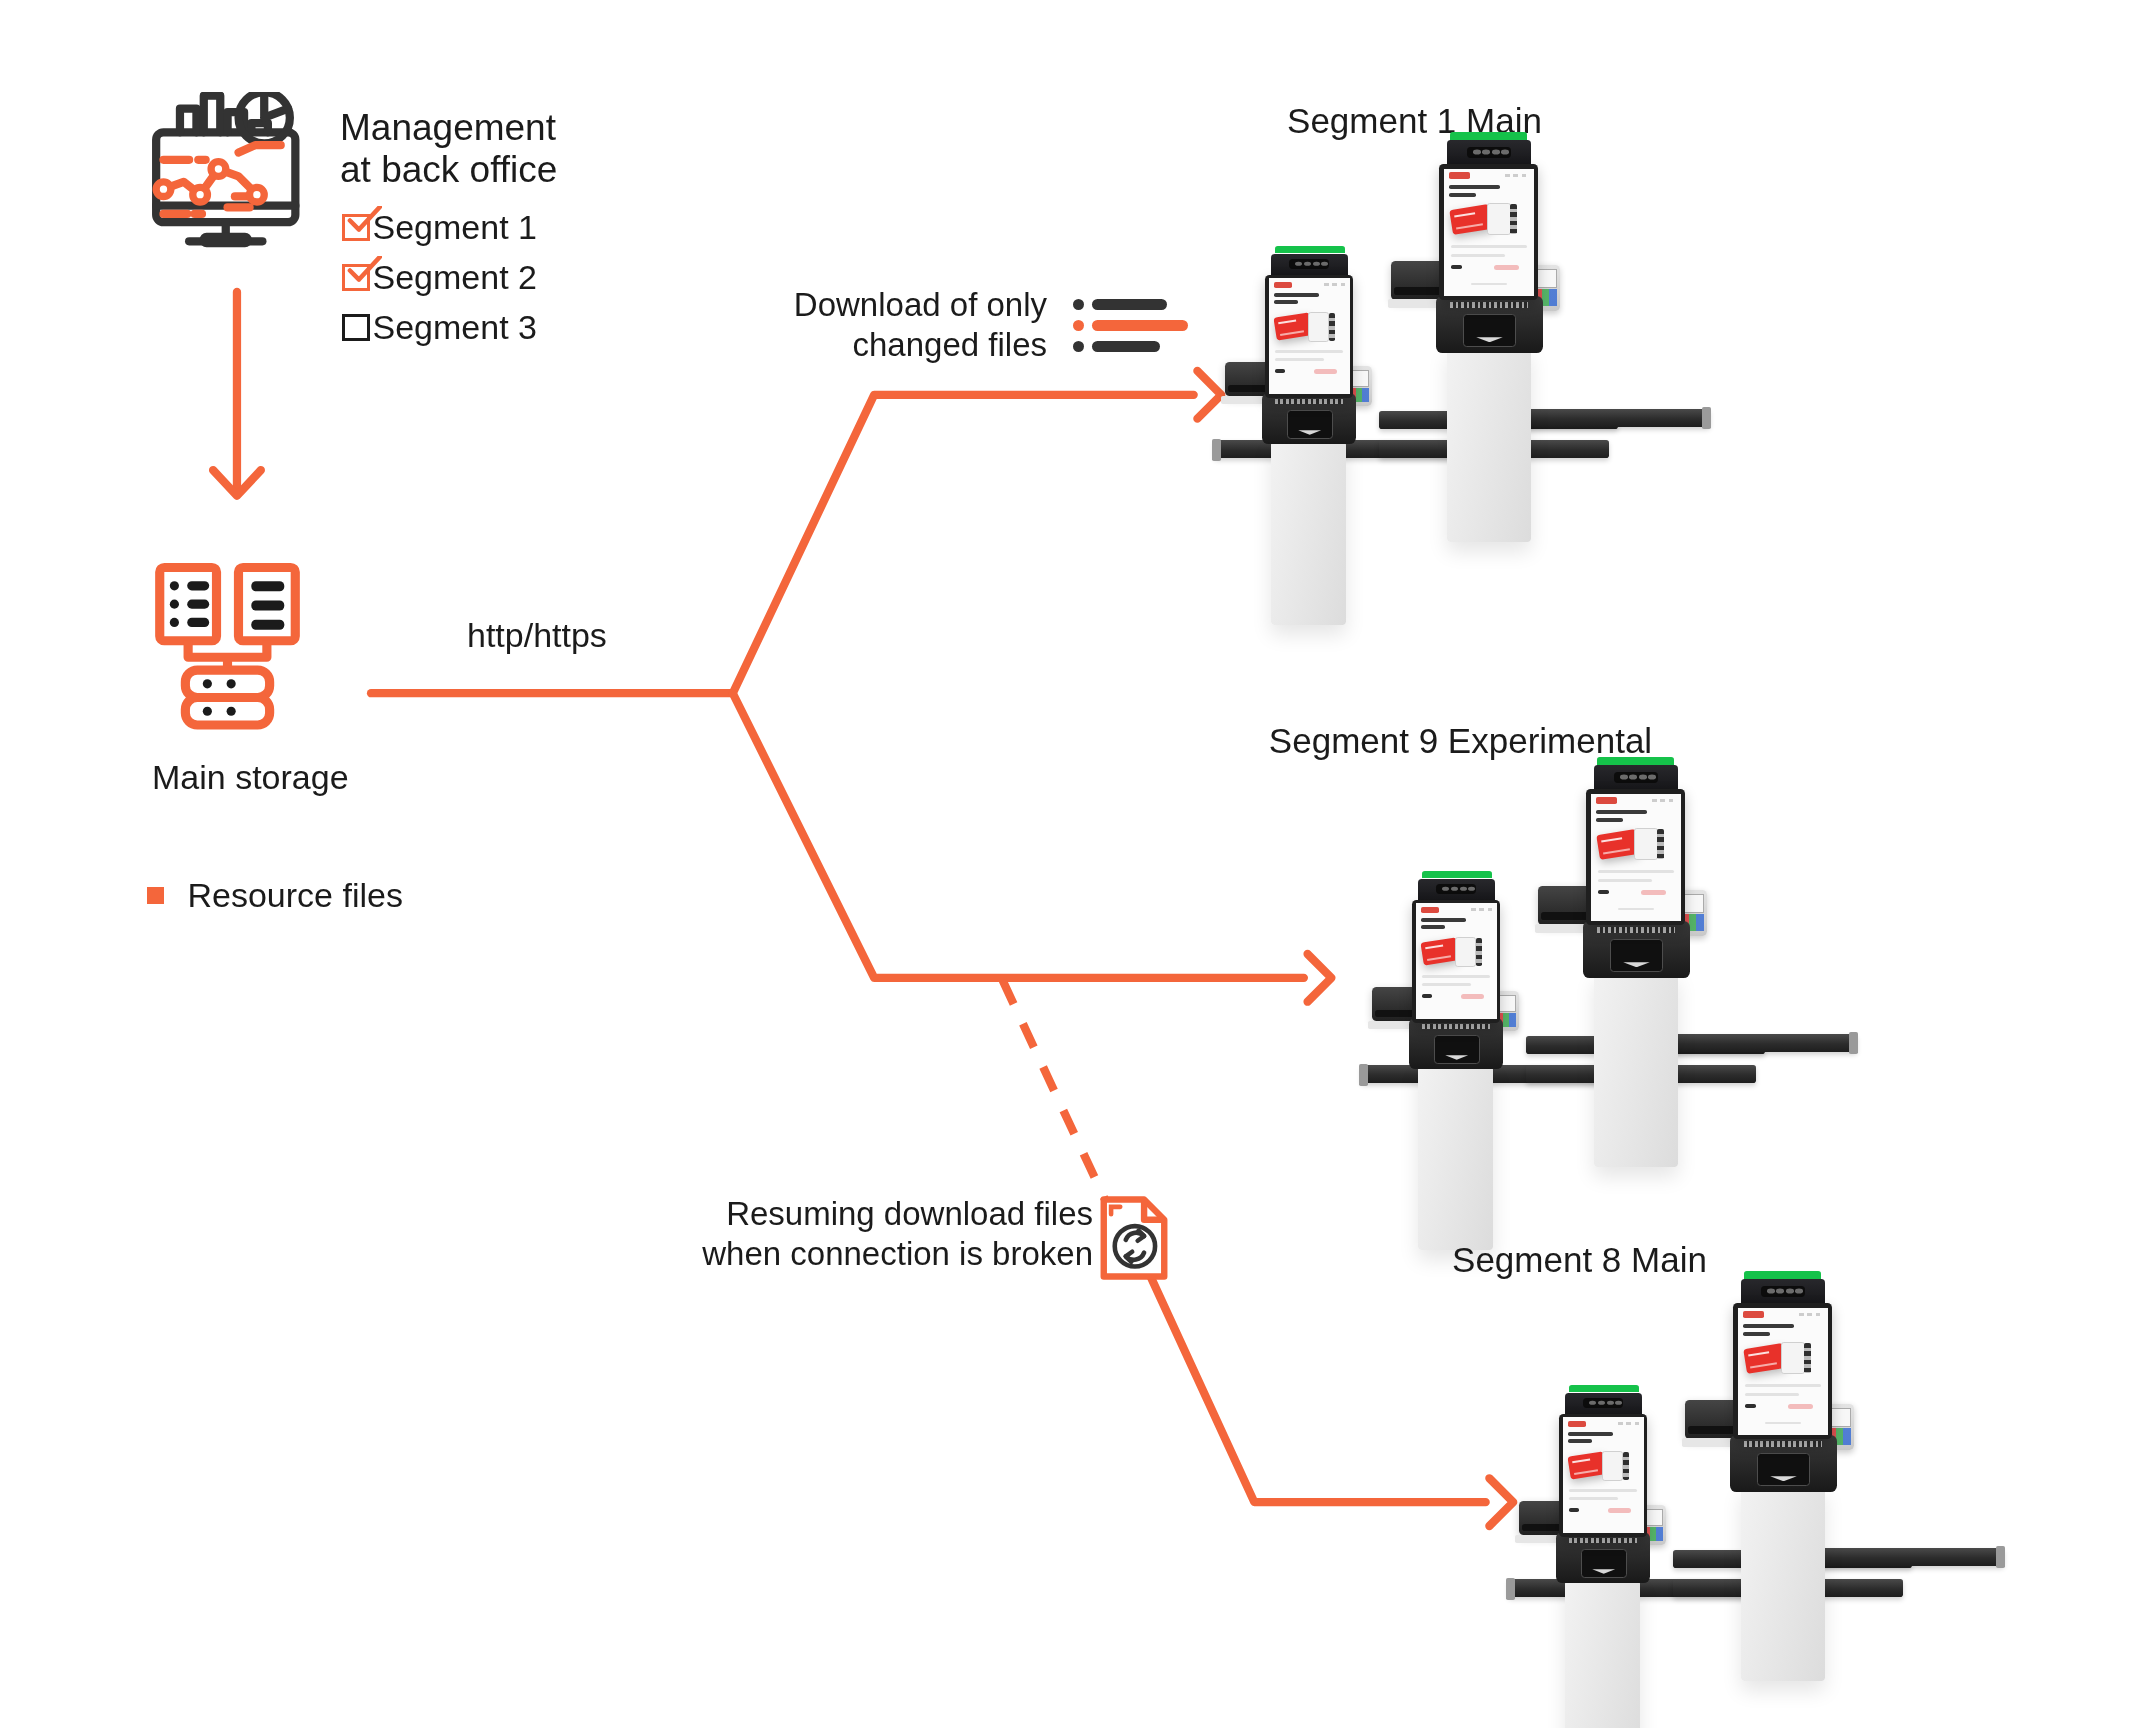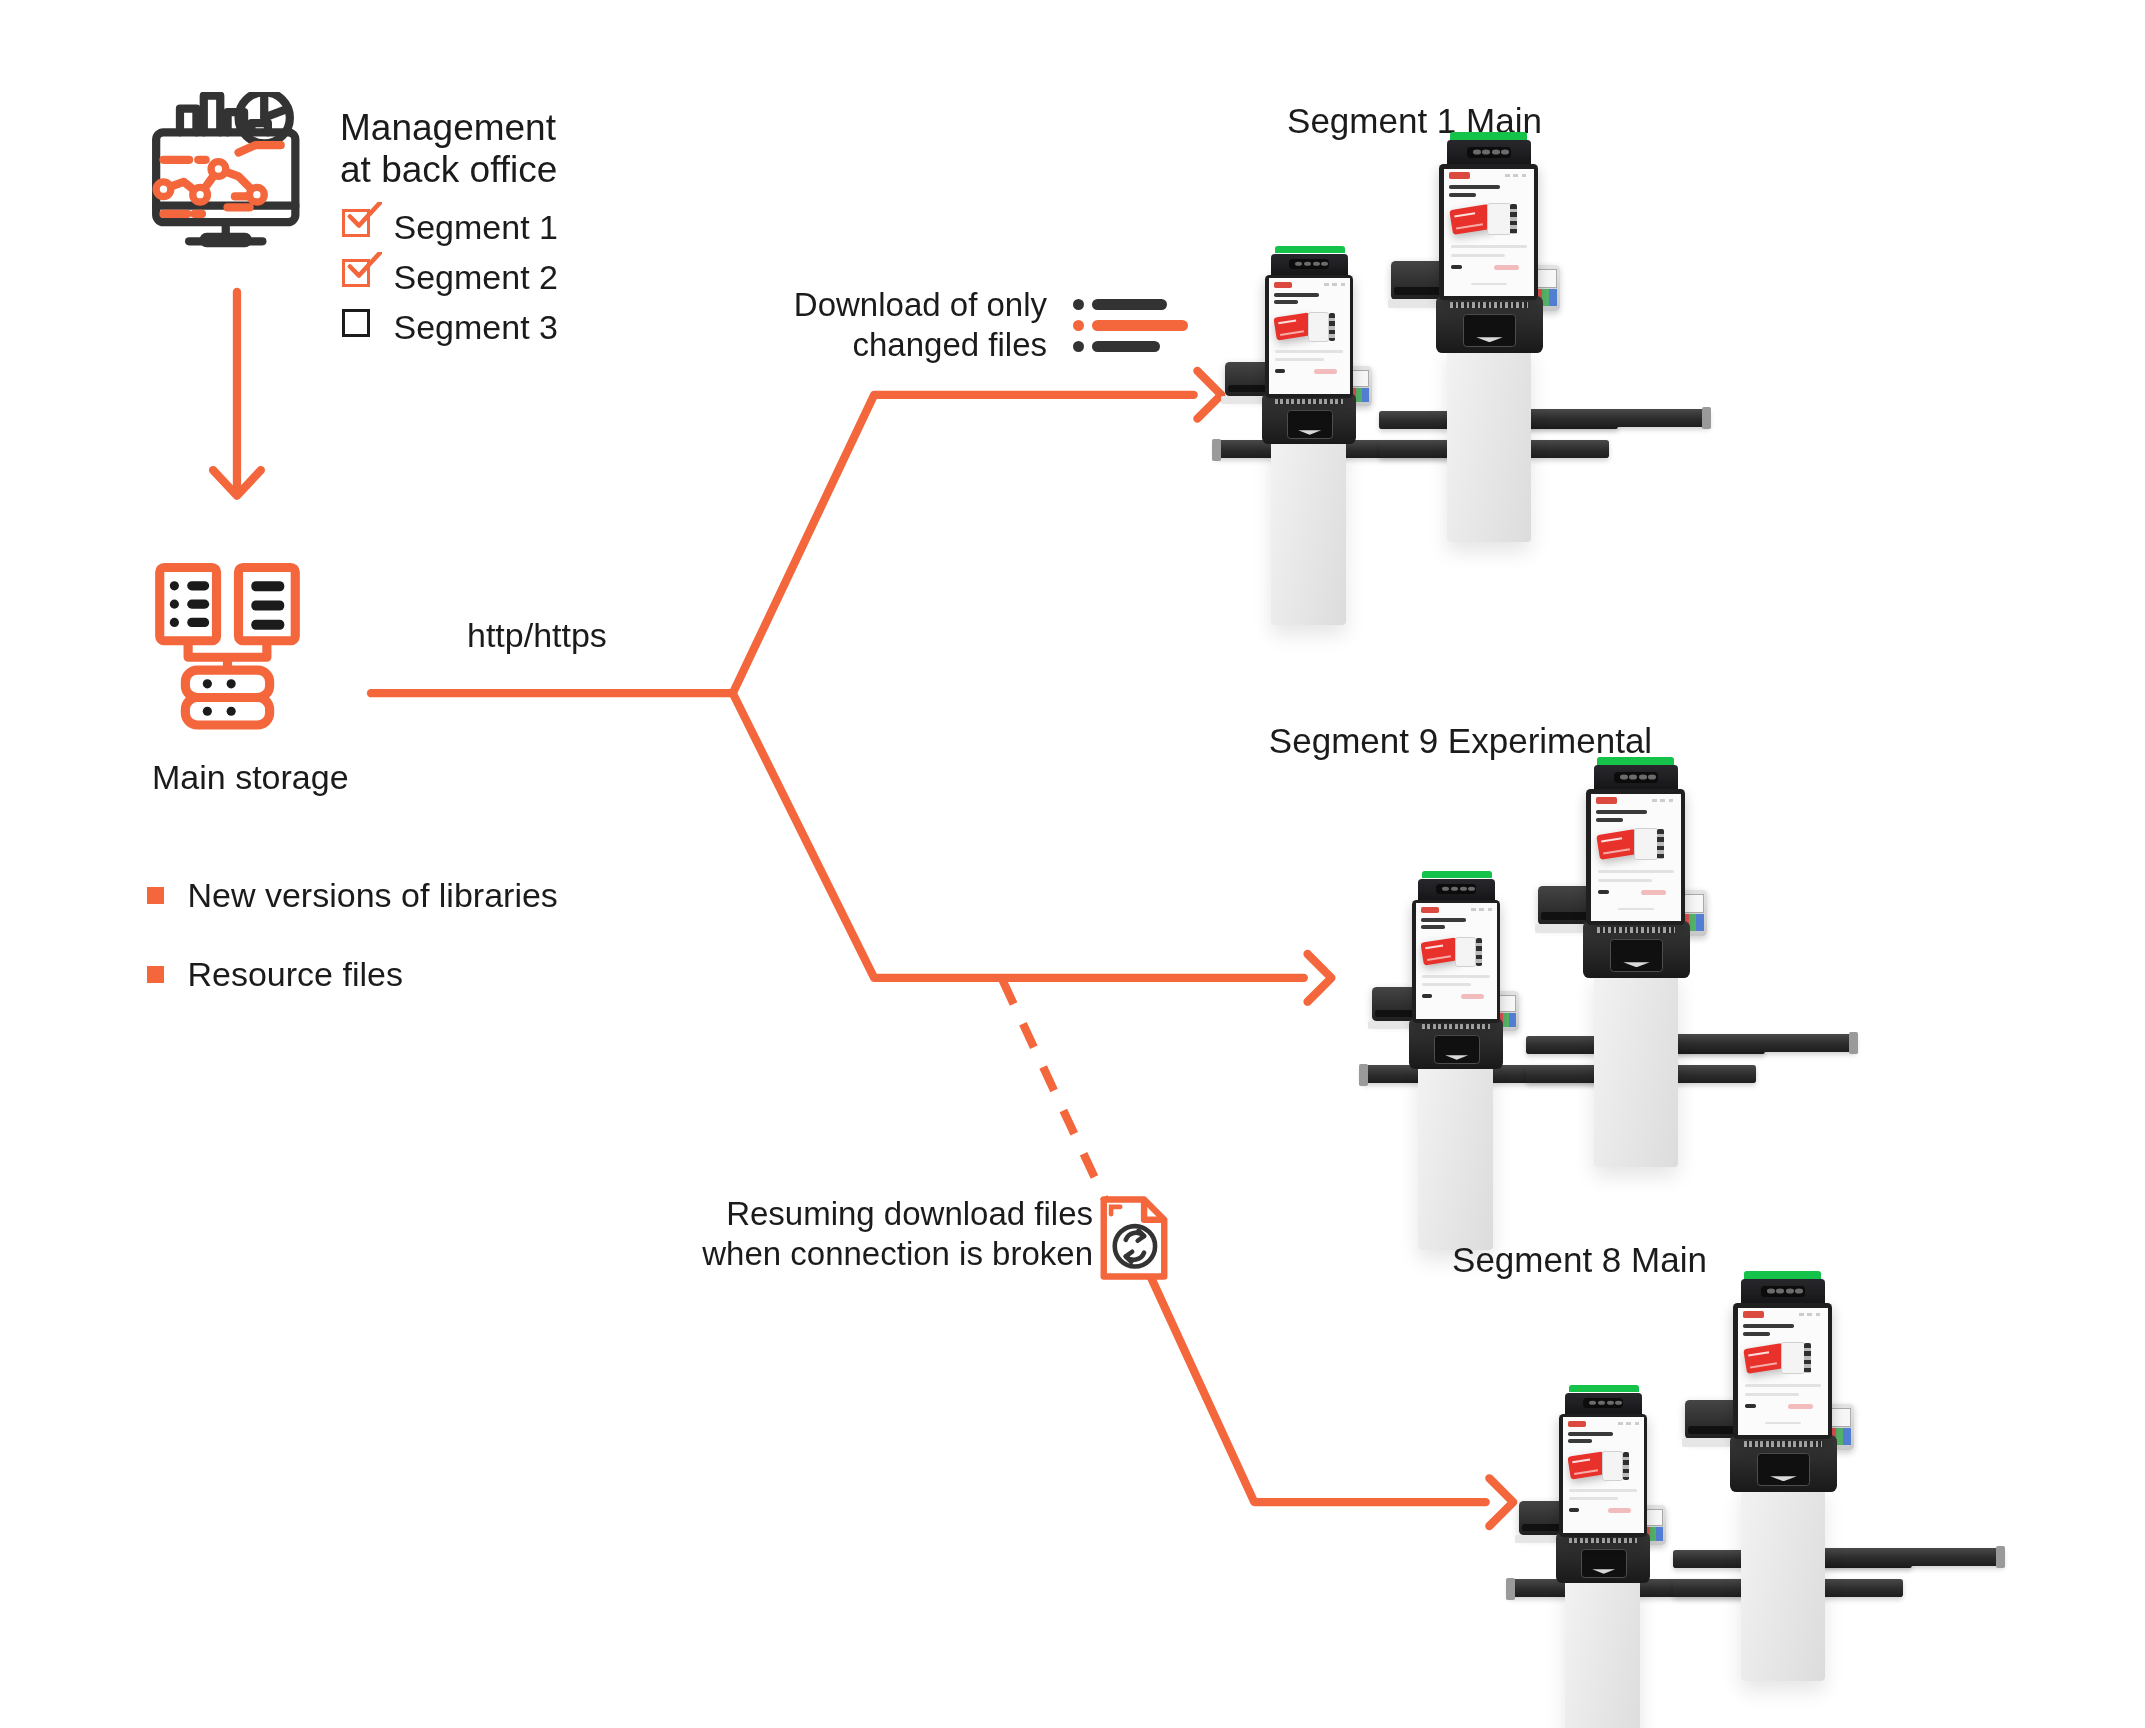--- a/index.html
+++ b/index.html
@@ -17,7 +17,7 @@
 
   
   .chk-list{position:absolute;display:flex;flex-direction:column;gap:13px;}
-  .chk-row{display:flex;align-items:flex-start;gap:24px;}
+  .chk-row{display:flex;align-items:center;gap:3px;}
   .chk-box{width:27.5px;height:27.5px;position:relative;flex:0 0 auto;}
   .chk-box .bx{position:absolute;inset:0;border:3.7px solid #1b1b1b;box-sizing:border-box;}
   .chk-box.on .bx{border-color:#F4663B;}

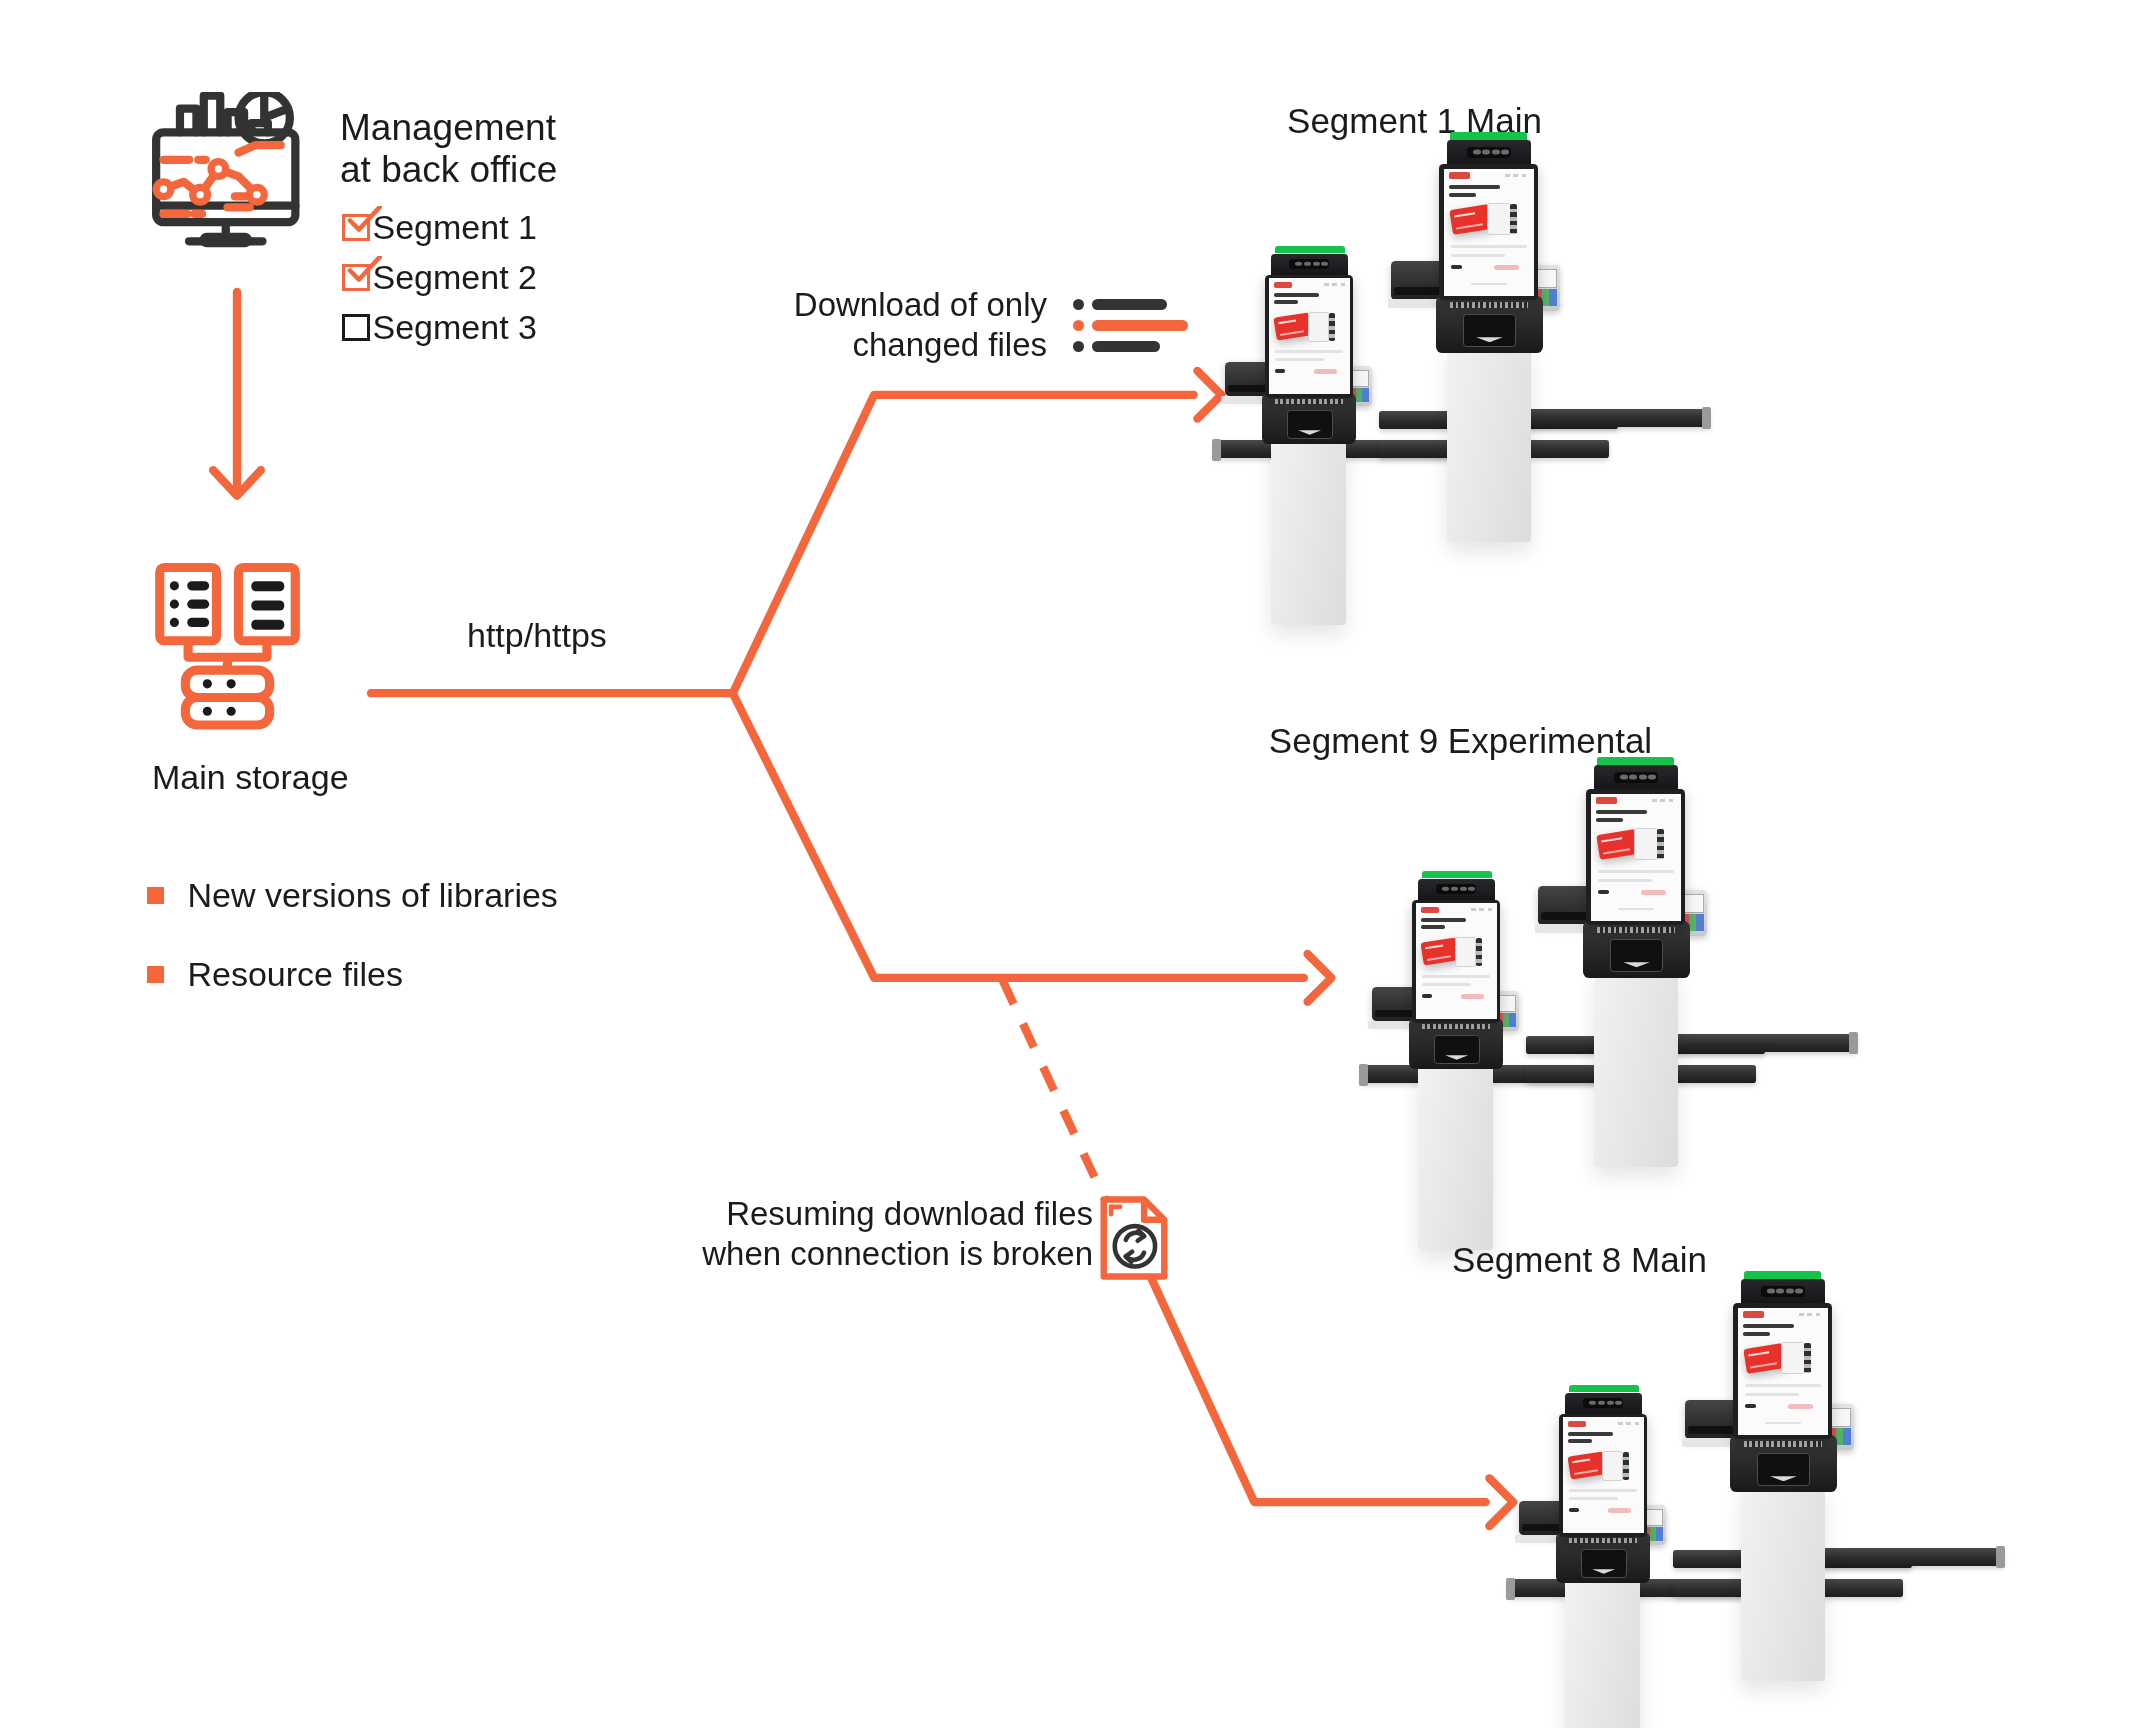--- a/index.html
+++ b/index.html
@@ -229,10 +229,6 @@
 <div class="bul-list" style="left:147px;top:877px;">
   <div class="bul-row">
     <span class="bul-dot"></span>
-    <span class="bul-label">New versions of libraries</span>
-  </div>
-  <div class="bul-row">
-    <span class="bul-dot"></span>
     <span class="bul-label">Resource files</span>
   </div>
 </div>

